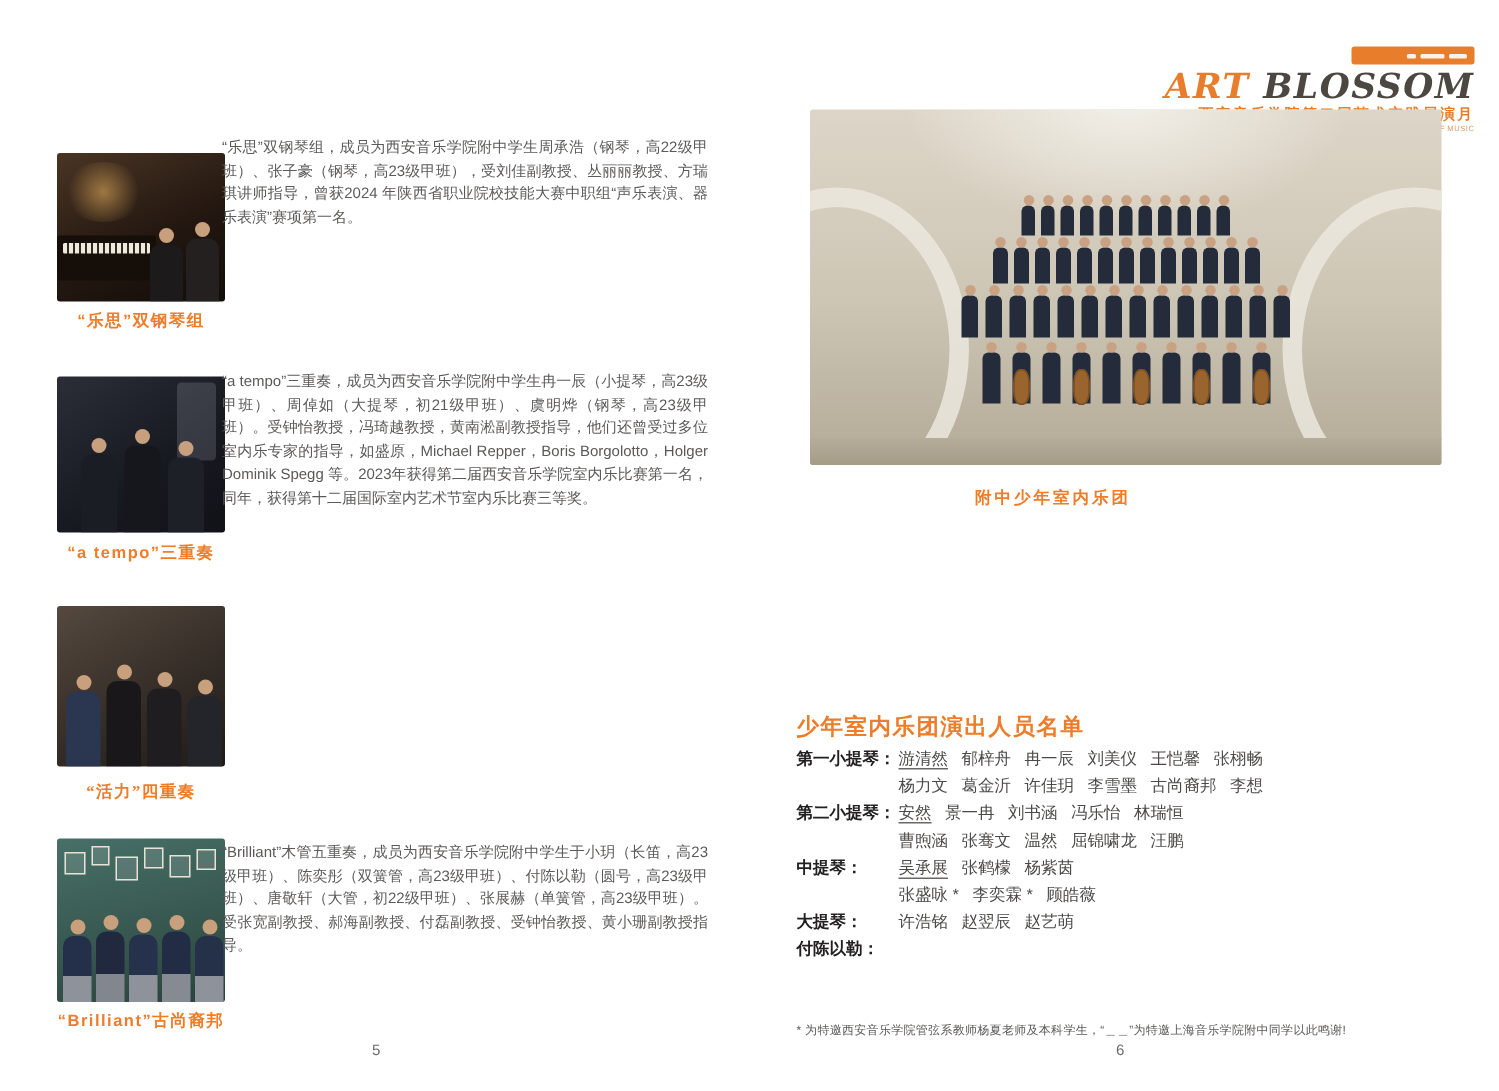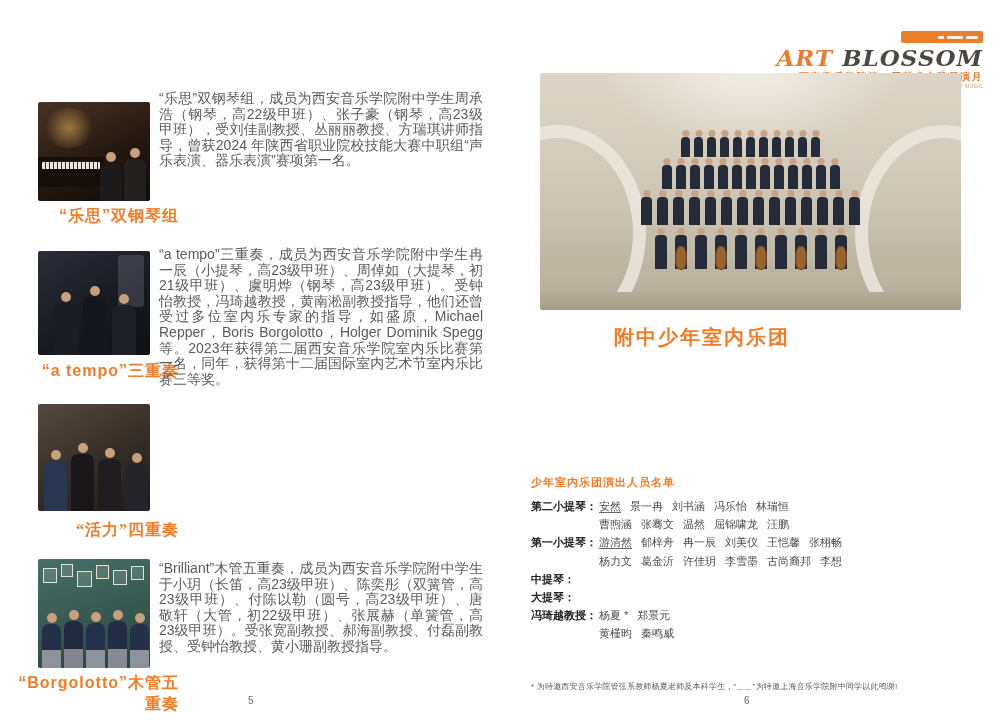--- a/index.html
+++ b/index.html
@@ -23,7 +23,7 @@
   .photo{position:absolute;left:38px;width:112px;overflow:hidden;border-radius:2px;background:#222;}
   .caption{position:absolute;left:9px;width:170px;text-align:right;
            font-size:16px;font-weight:bold;color:#ed7d2a;letter-spacing:1px;}
-  .para{position:absolute;left:159px;width:324px;font-size:14px;line-height:15.6px;
+  .para{position:absolute;left:148px;width:324px;font-size:10px;line-height:15.6px;
         text-align:justify;color:#5c5a58;}
   .pagenum{position:absolute;font-size:10px;color:#6b6b6b;}
 

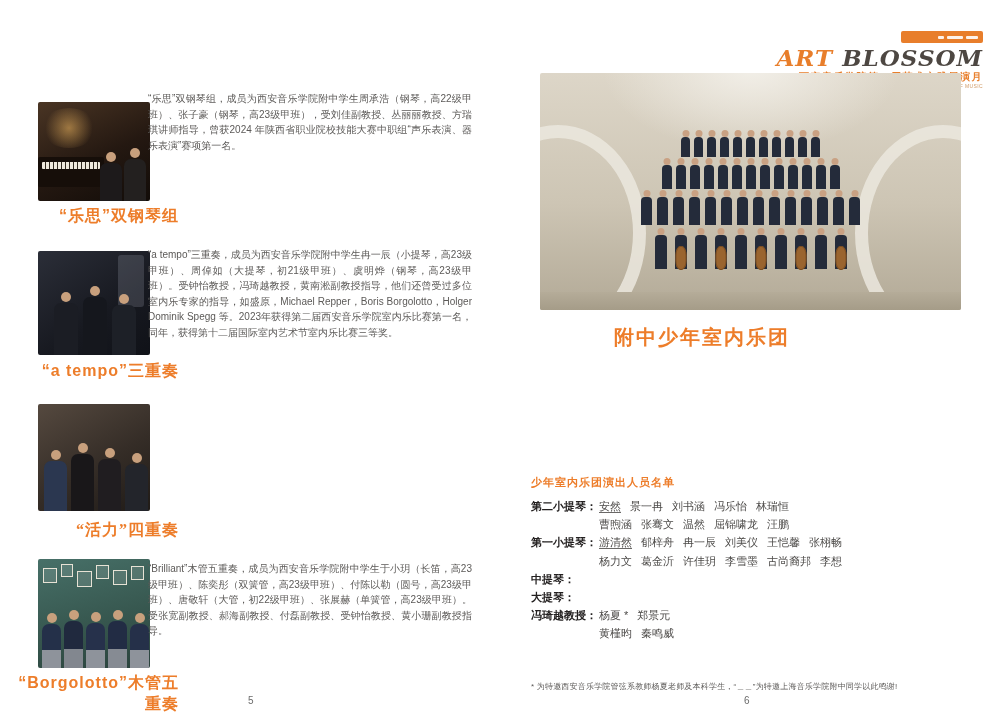--- a/index.html
+++ b/index.html
@@ -21,8 +21,8 @@
 
   
   .photo{position:absolute;left:38px;width:112px;overflow:hidden;border-radius:2px;background:#222;}
-  .caption{position:absolute;left:9px;width:170px;text-align:right;
-           font-size:16px;font-weight:bold;color:#ed7d2a;letter-spacing:1px;}
+  .caption{position:absolute;left:9px;width:170px;text-align:center;
+           font-size:11px;font-weight:bold;color:#ed7d2a;letter-spacing:1px;}
   .para{position:absolute;left:148px;width:324px;font-size:10px;line-height:15.6px;
         text-align:justify;color:#5c5a58;}
   .pagenum{position:absolute;font-size:10px;color:#6b6b6b;}

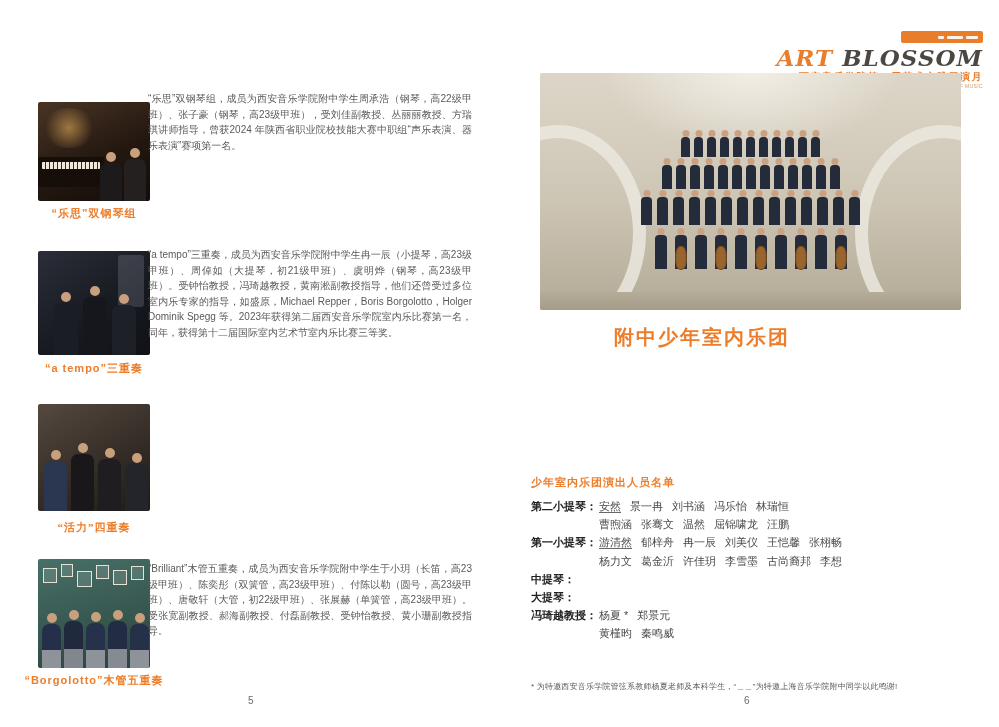--- a/index.html
+++ b/index.html
@@ -68,7 +68,7 @@
                   width:11px;height:24px;background:#9a642f;border-radius:45%/38%;box-shadow:0 0 0 1px #7c4e22 inset;}
 
   .r-title{position:absolute;left:531px;top:324px;width:342px;text-align:center;
-           font-size:20px;font-weight:bold;color:#ed7d2a;letter-spacing:2px;}
+           font-size:11px;font-weight:bold;color:#ed7d2a;letter-spacing:2px;}
   .r-paras{position:absolute;left:531px;top:350px;width:342px;font-size:10px;line-height:15.3px;
            text-align:justify;color:#5c5a58;}
   .r-paras p{margin:0;text-indent:2em;}

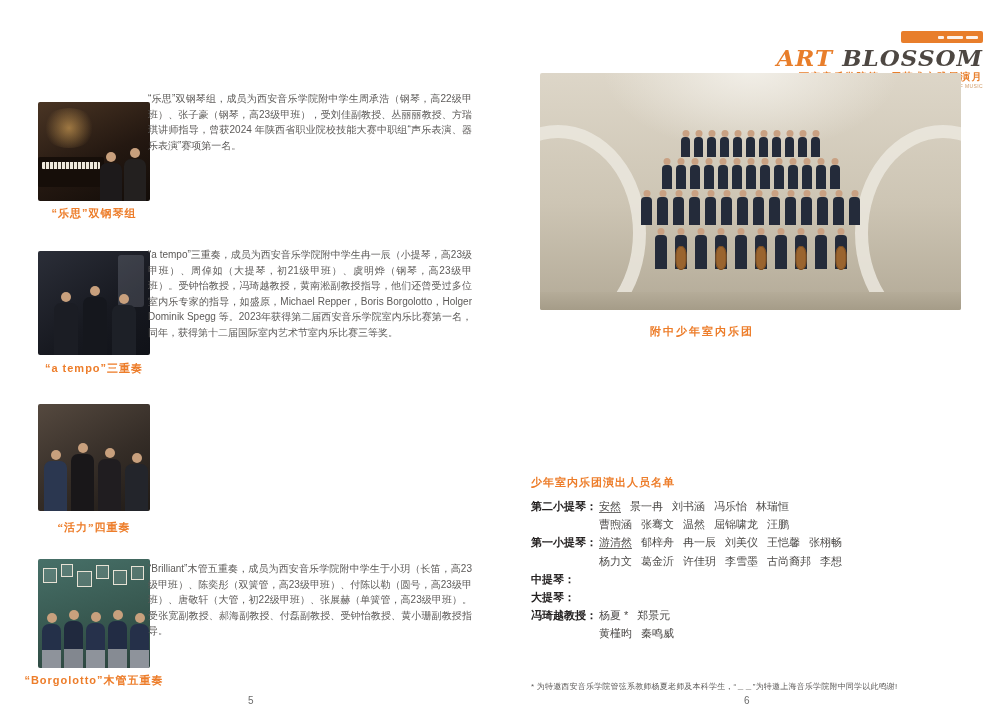--- a/index.html
+++ b/index.html
@@ -72,7 +72,7 @@
   .r-paras{position:absolute;left:531px;top:350px;width:342px;font-size:10px;line-height:15.3px;
            text-align:justify;color:#5c5a58;}
   .r-paras p{margin:0;text-indent:2em;}
-  .roster-title{position:absolute;left:531px;top:475px;font-size:11px;font-weight:bold;
+  .roster-title{position:absolute;left:531px;top:475px;font-size:15px;font-weight:bold;
                 color:#ed7d2a;letter-spacing:1px;}
   .roster{position:absolute;left:531px;top:497px;width:430px;font-size:11px;line-height:18.2px;color:#4c4a48;}
   .roster-row{display:flex;}

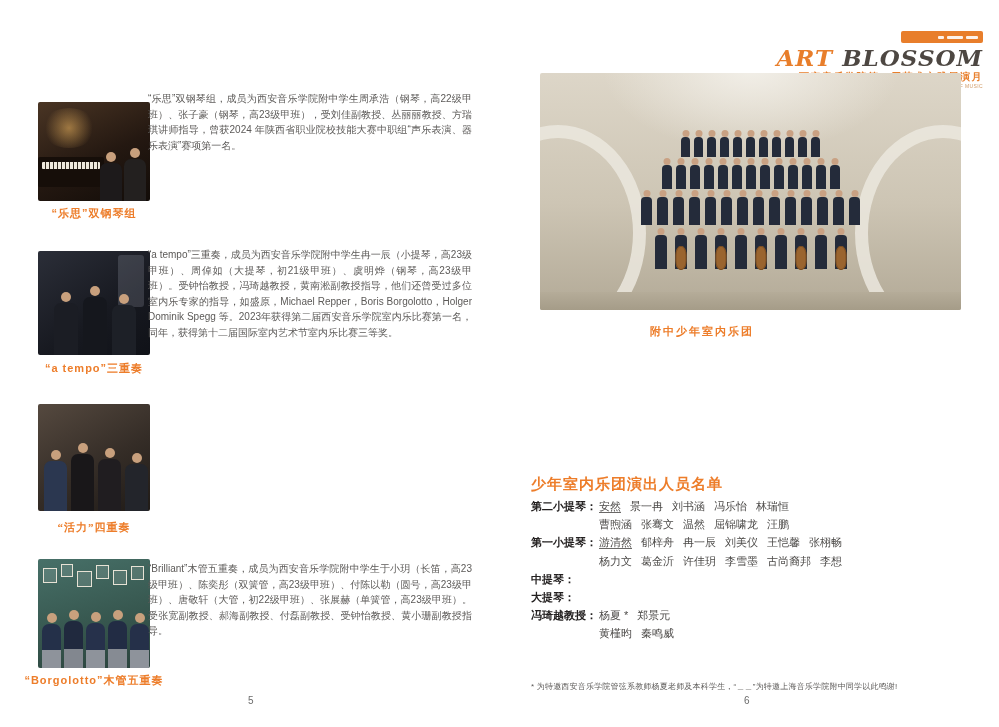--- a/index.html
+++ b/index.html
@@ -260,6 +260,13 @@
   <div class="roster-title">少年室内乐团演出人员名单</div>
   <div class="roster">
       <div class="roster-row">
+        <span class="roster-label">第一小提琴：</span>
+        <div class="roster-names">
+          <div class="roster-line"><span class="roster-name u">游清然</span><span class="roster-name">郁梓舟</span><span class="roster-name">冉一辰</span><span class="roster-name">刘美仪</span><span class="roster-name">王恺馨</span><span class="roster-name">张栩畅</span></div>
+          <div class="roster-line"><span class="roster-name">杨力文</span><span class="roster-name">葛金沂</span><span class="roster-name">许佳玥</span><span class="roster-name">李雪墨</span><span class="roster-name">古尚裔邦</span><span class="roster-name">李想</span></div>
+        </div>
+      </div>
+      <div class="roster-row">
         <span class="roster-label">第二小提琴：</span>
         <div class="roster-names">
           <div class="roster-line"><span class="roster-name u">安然</span><span class="roster-name">景一冉</span><span class="roster-name">刘书涵</span><span class="roster-name">冯乐怡</span><span class="roster-name">林瑞恒</span></div>
@@ -267,13 +274,6 @@
         </div>
       </div>
       <div class="roster-row">
-        <span class="roster-label">第一小提琴：</span>
-        <div class="roster-names">
-          <div class="roster-line"><span class="roster-name u">游清然</span><span class="roster-name">郁梓舟</span><span class="roster-name">冉一辰</span><span class="roster-name">刘美仪</span><span class="roster-name">王恺馨</span><span class="roster-name">张栩畅</span></div>
-          <div class="roster-line"><span class="roster-name">杨力文</span><span class="roster-name">葛金沂</span><span class="roster-name">许佳玥</span><span class="roster-name">李雪墨</span><span class="roster-name">古尚裔邦</span><span class="roster-name">李想</span></div>
-        </div>
-      </div>
-      <div class="roster-row">
         <span class="roster-label">中提琴：</span>
       </div>
       <div class="roster-row">

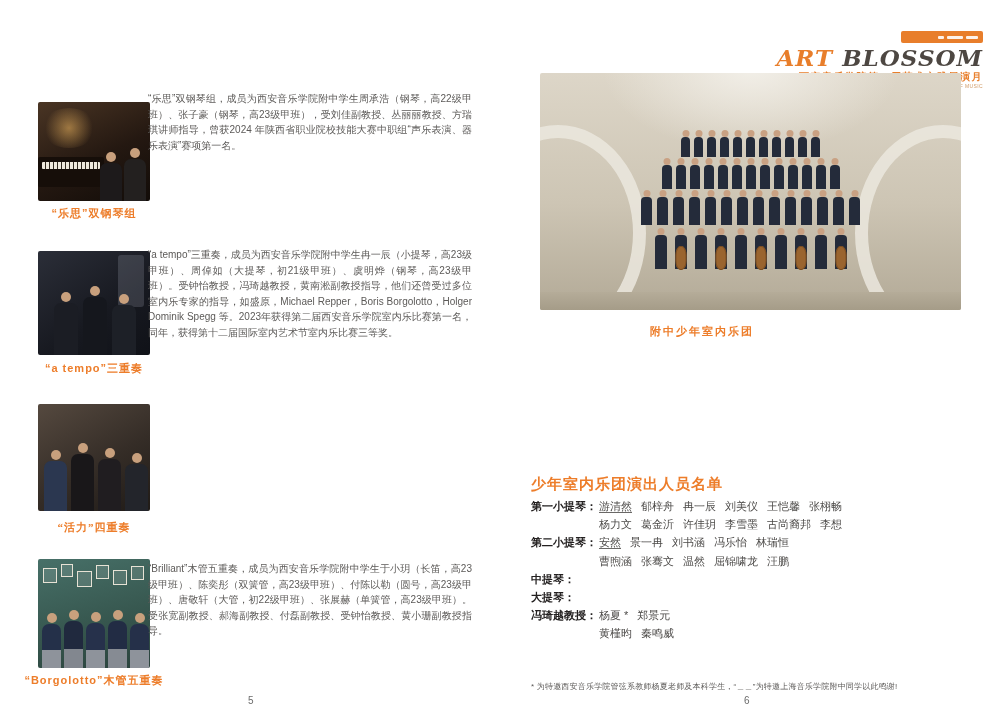--- a/index.html
+++ b/index.html
@@ -275,6 +275,10 @@
       </div>
       <div class="roster-row">
         <span class="roster-label">中提琴：</span>
+        <div class="roster-names">
+          <div class="roster-line"><span class="roster-name u">吴承展</span><span class="roster-name">张鹤檬</span><span class="roster-name">杨紫茵</span></div>
+          <div class="roster-line"><span class="roster-name">张盛咏 *</span><span class="roster-name">李奕霖 *</span><span class="roster-name">顾皓薇</span></div>
+        </div>
       </div>
       <div class="roster-row">
         <span class="roster-label">大提琴：</span>

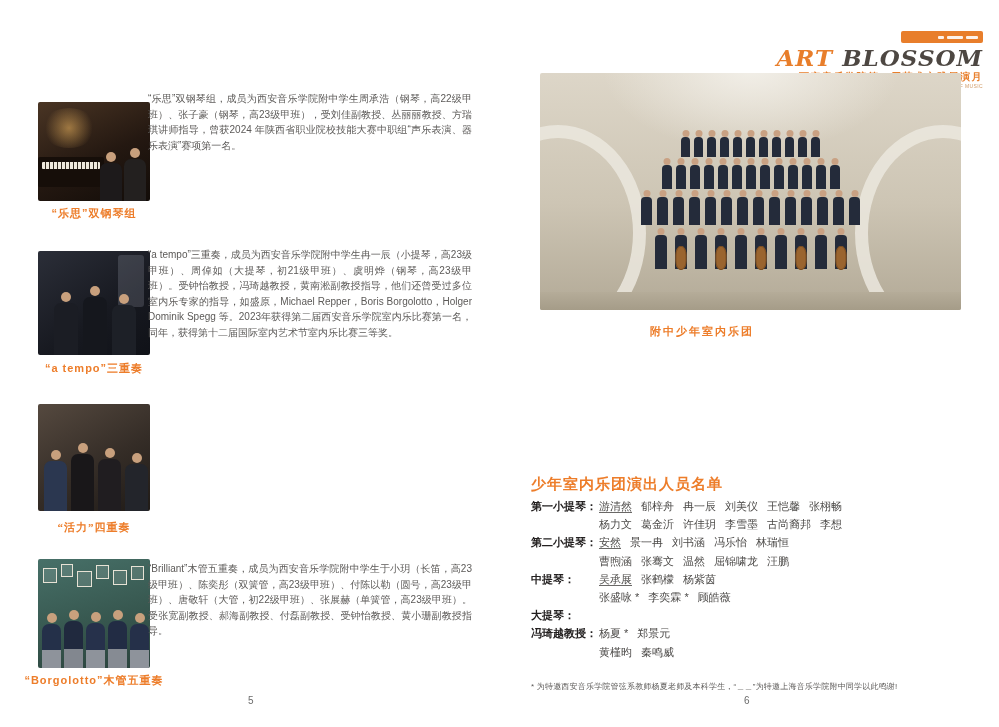--- a/index.html
+++ b/index.html
@@ -283,6 +283,7 @@
       <div class="roster-row">
         <span class="roster-label">大提琴：</span>
         <div class="roster-names">
+          <div class="roster-line"><span class="roster-name">许浩铭</span><span class="roster-name">赵翌辰</span><span class="roster-name">赵艺萌</span></div>
         </div>
       </div>
       <div class="roster-row">

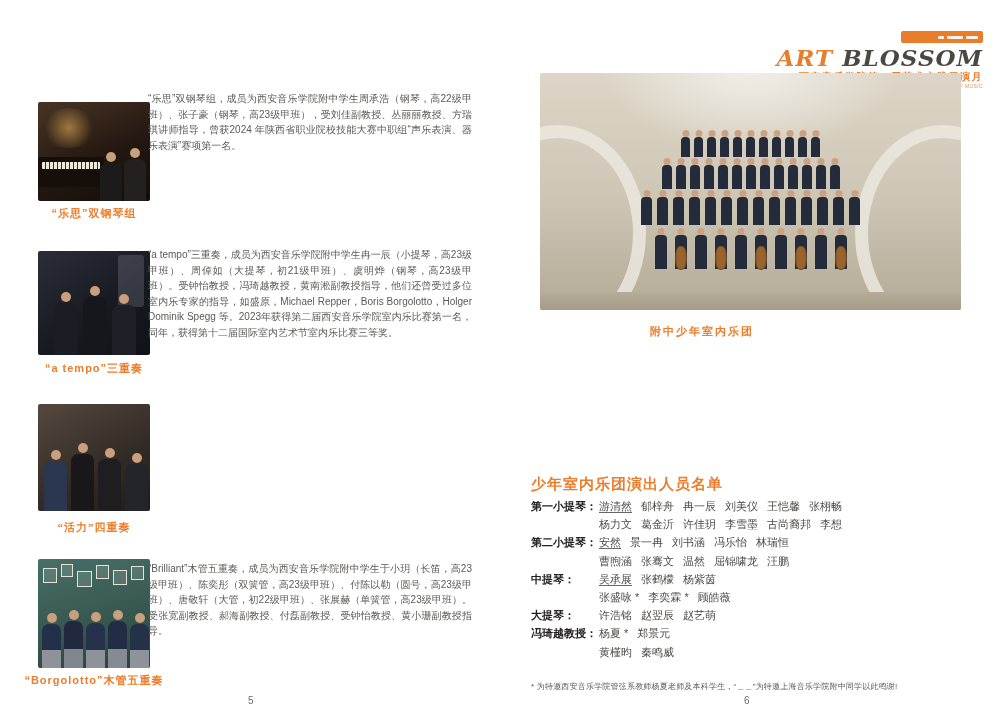--- a/index.html
+++ b/index.html
@@ -287,7 +287,7 @@
         </div>
       </div>
       <div class="roster-row">
-        <span class="roster-label">冯琦越教授：</span>
+        <span class="roster-label">付陈以勒：</span>
         <div class="roster-names">
           <div class="roster-line"><span class="roster-name">杨夏 *</span><span class="roster-name">郑景元</span></div>
           <div class="roster-line"><span class="roster-name">黄槿昀</span><span class="roster-name">秦鸣威</span></div>

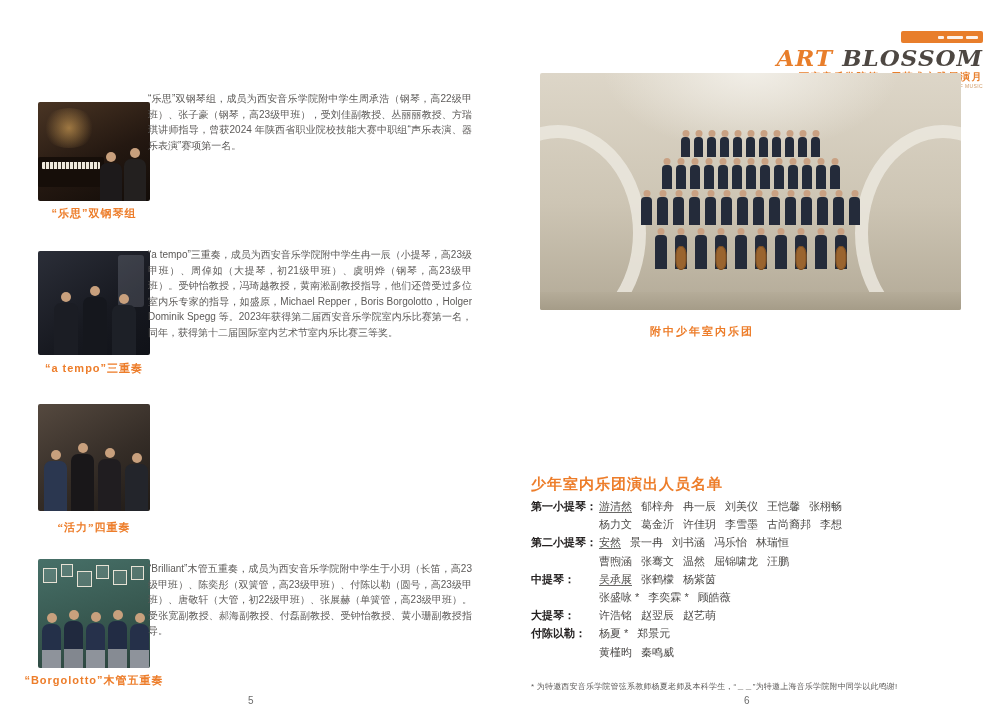--- a/index.html
+++ b/index.html
@@ -288,10 +288,6 @@
       </div>
       <div class="roster-row">
         <span class="roster-label">付陈以勒：</span>
-        <div class="roster-names">
-          <div class="roster-line"><span class="roster-name">杨夏 *</span><span class="roster-name">郑景元</span></div>
-          <div class="roster-line"><span class="roster-name">黄槿昀</span><span class="roster-name">秦鸣威</span></div>
-        </div>
       </div>
     </div>
   <div class="footnote">* 为特邀西安音乐学院管弦系教师杨夏老师及本科学生，“＿＿”为特邀上海音乐学院附中同学以此鸣谢!</div>

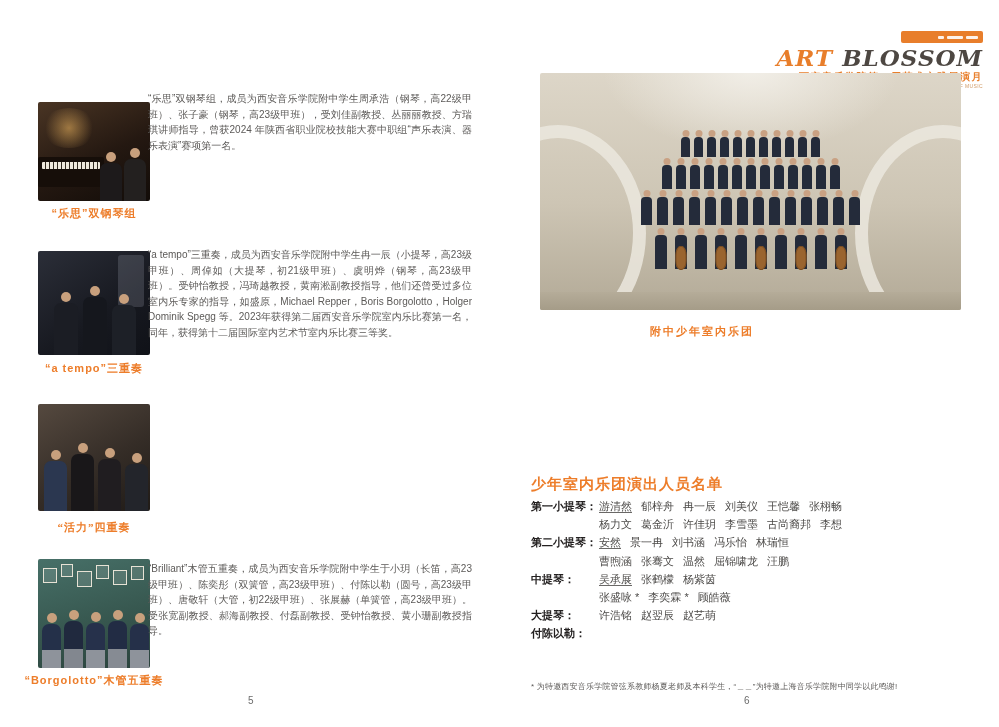--- a/index.html
+++ b/index.html
@@ -184,7 +184,7 @@
         <div class="bod" style="width:19px;height:44px;background:linear-gradient(#253049 60%,#8e939b 60%);"></div>
       </div>
   </div>
-  <div class="caption" style="top:673px;">“Borgolotto”木管五重奏</div>
+  <div class="caption" style="top:673px;">“Brilliant”古尚裔邦</div>
   <div class="para" style="top:561px;">“Brilliant”木管五重奏，成员为西安音乐学院附中学生于小玥（长笛，高23级甲班）、陈奕彤（双簧管，高23级甲班）、付陈以勒（圆号，高23级甲班）、唐敬轩（大管，初22级甲班）、张展赫（单簧管，高23级甲班）。受张宽副教授、郝海副教授、付磊副教授、受钟怡教授、黄小珊副教授指导。</div>
 
   <div class="pagenum" style="left:248px;top:695px;">5</div>

